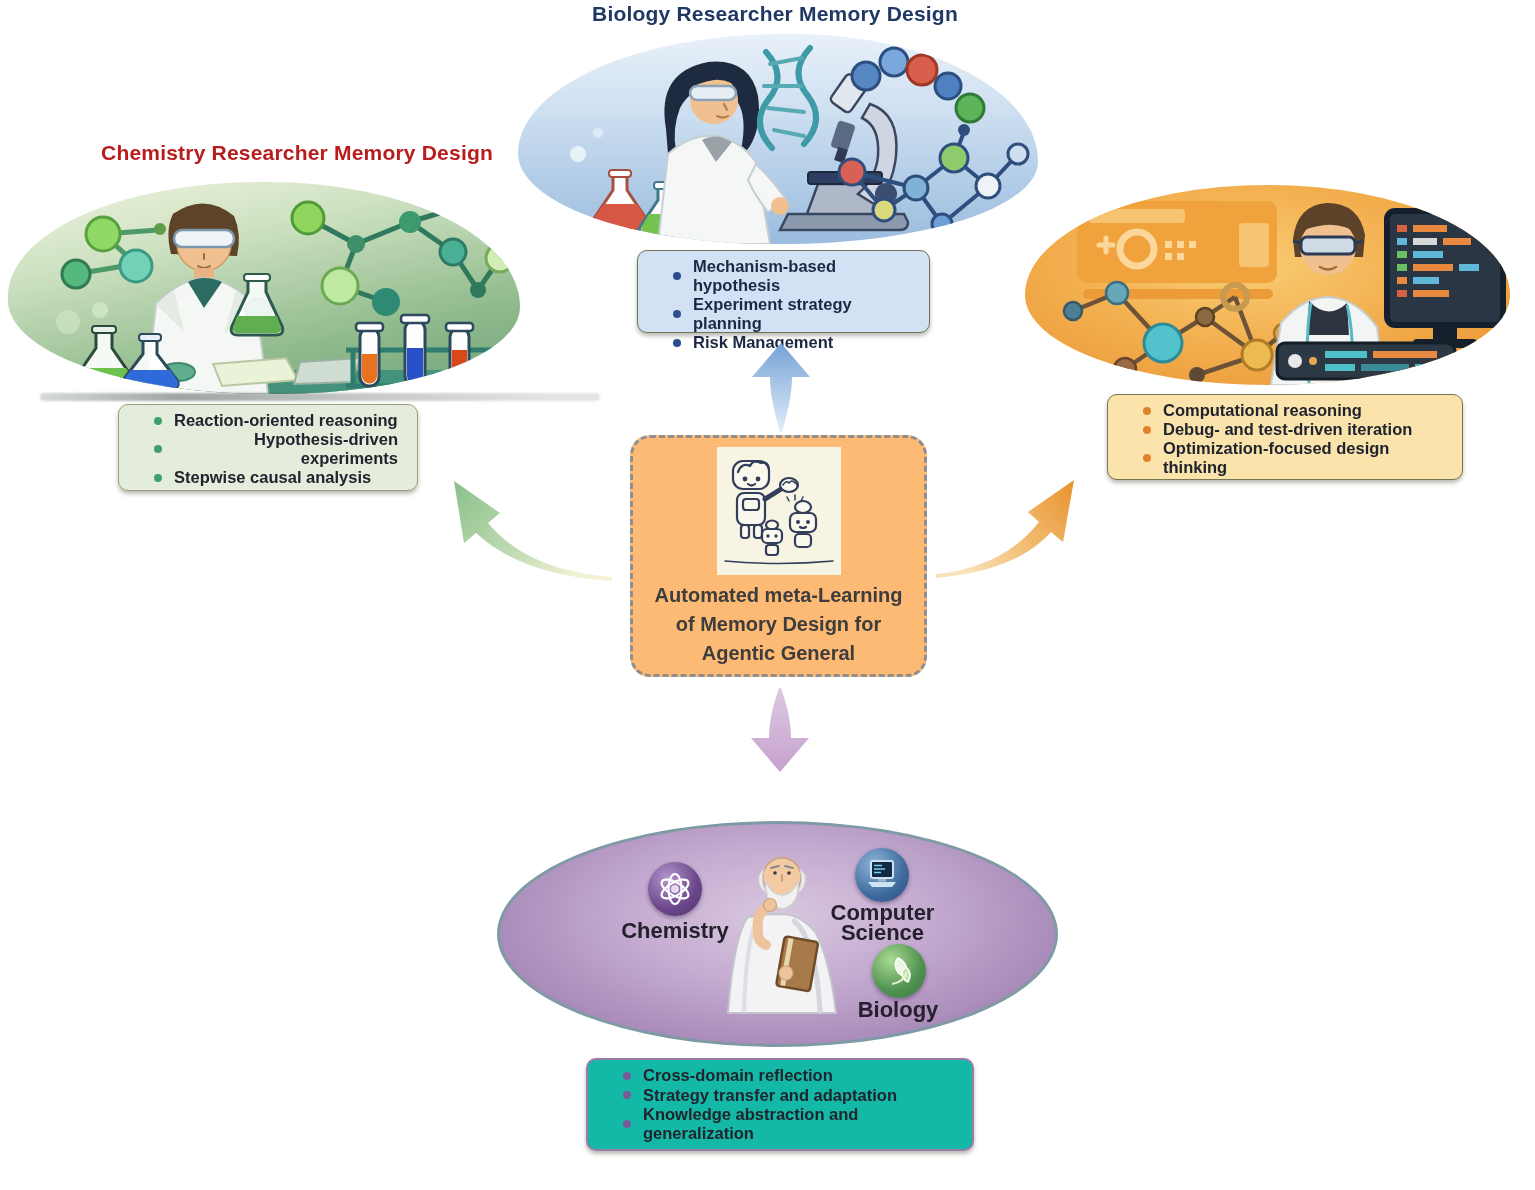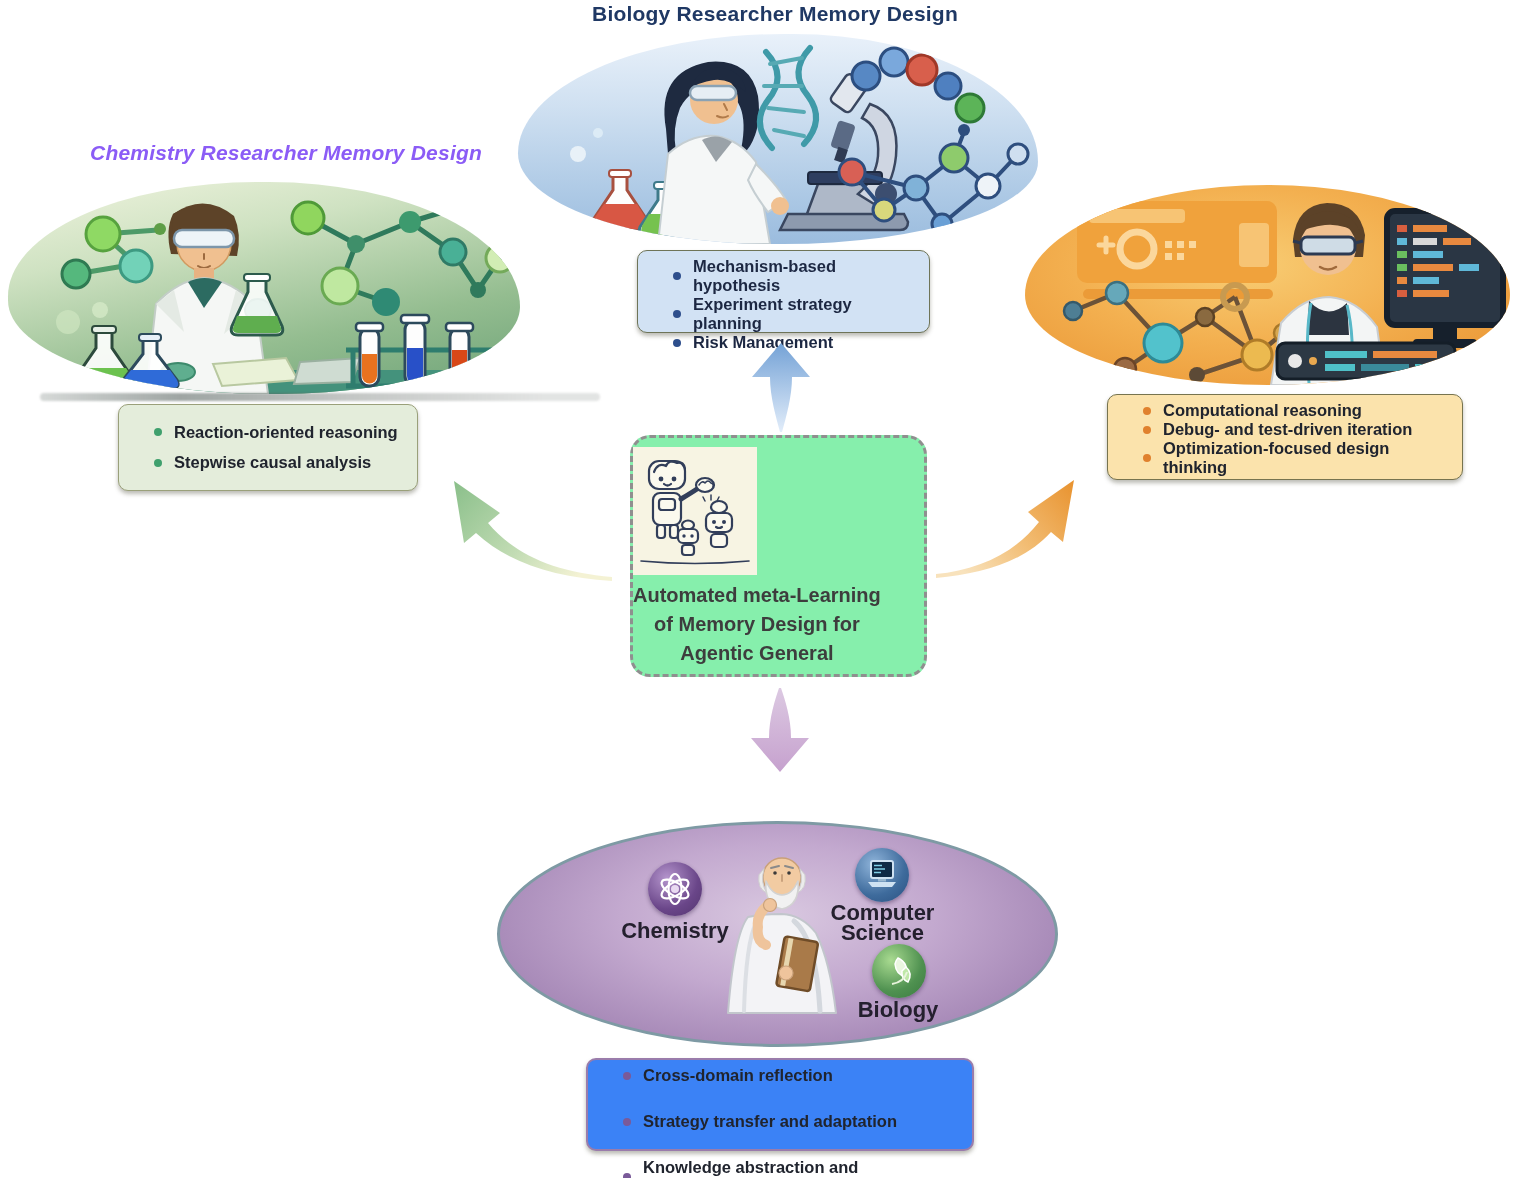--- a/index.html
+++ b/index.html
@@ -9,7 +9,7 @@
   }
   .panel-title { position:absolute; font-size:21px; font-weight:bold; text-align:center; letter-spacing:.2px; }
   .bio-title  { left:525px; top:2px;   width:500px; color:#1f3864; }
-  .chem-title { left:36px;  top:141px; width:500px; color:#8b5cf6;font-style:italic; }
+  .chem-title { left:47px;  top:141px; width:500px; color:#b91c1c; }
   .cs-title   { left:1083px;top:141px; width:400px; color:#8a5f36; }
   .gen-title  { left:565px; top:781px; width:420px; color:#443556; }
 

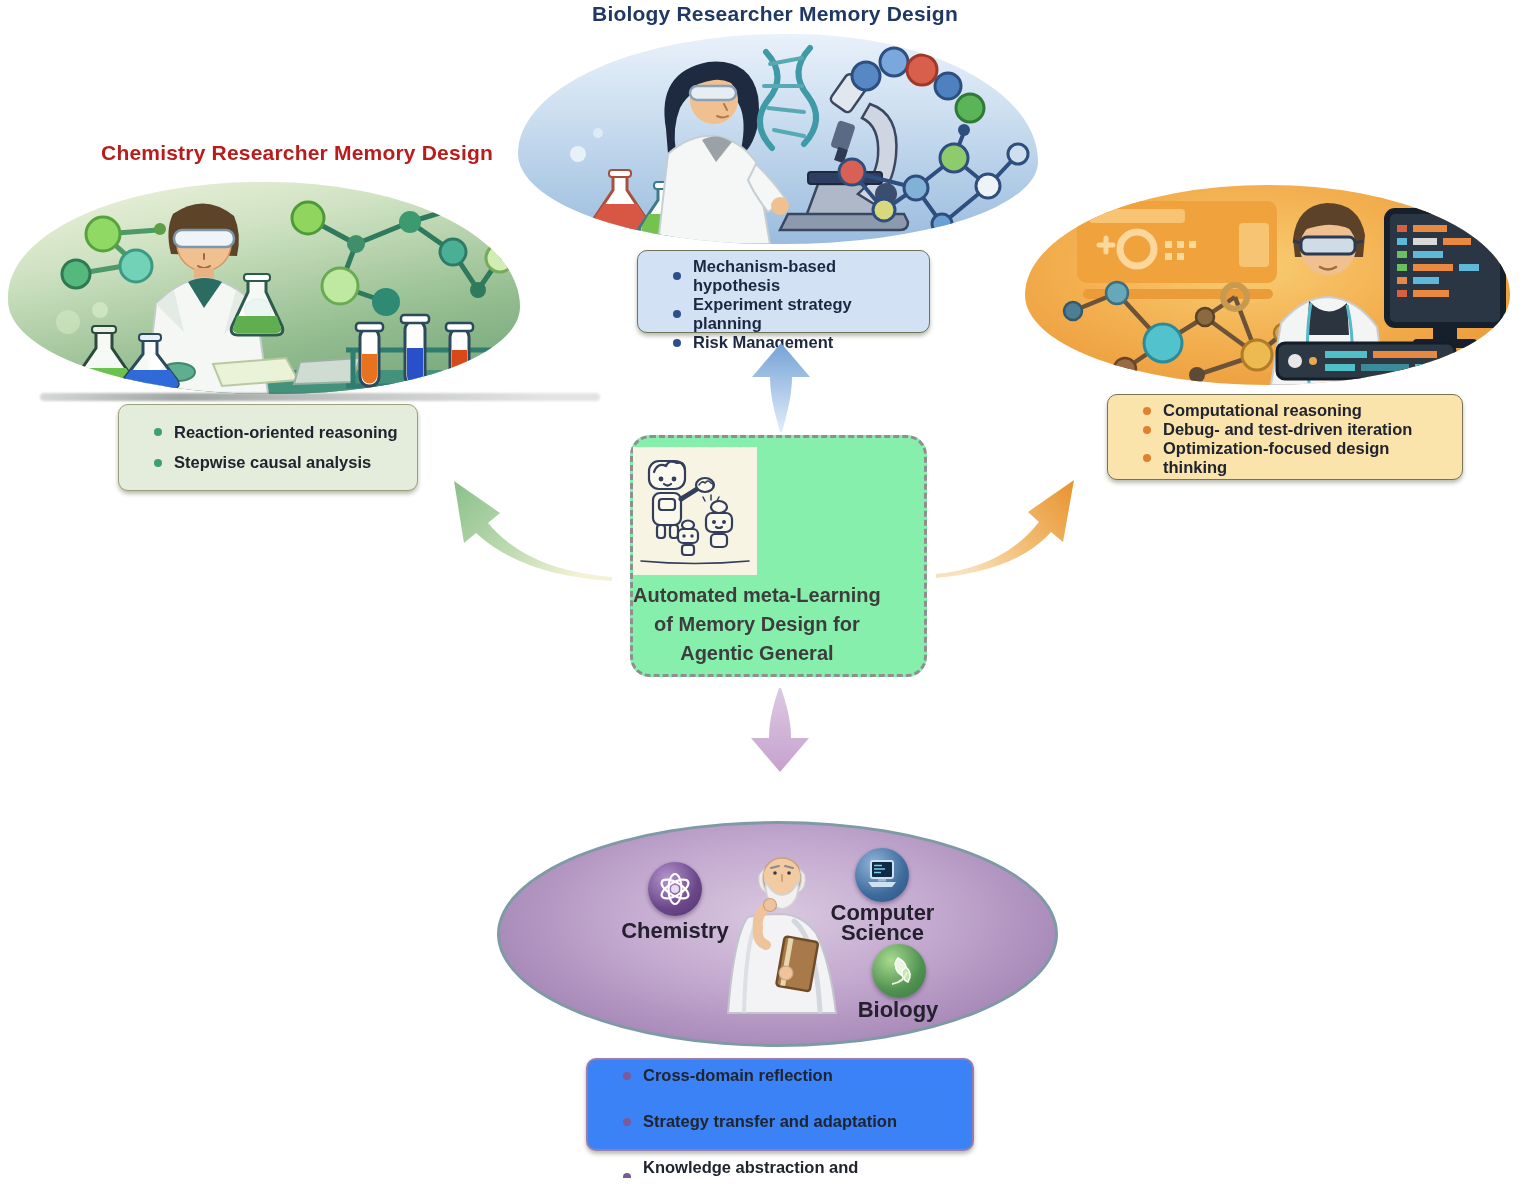--- a/index.html
+++ b/index.html
@@ -243,6 +243,10 @@
     <div class="bullet-row">
         <span class="dot chem-dot"></span>
         <span>Reaction-oriented reasoning</span>
+      </div>
+    <div class="bullet-row">
+        <span class="dot chem-dot"></span>
+        <span>Hypothesis-driven experiments</span>
       </div>
     <div class="bullet-row">
         <span class="dot chem-dot"></span>

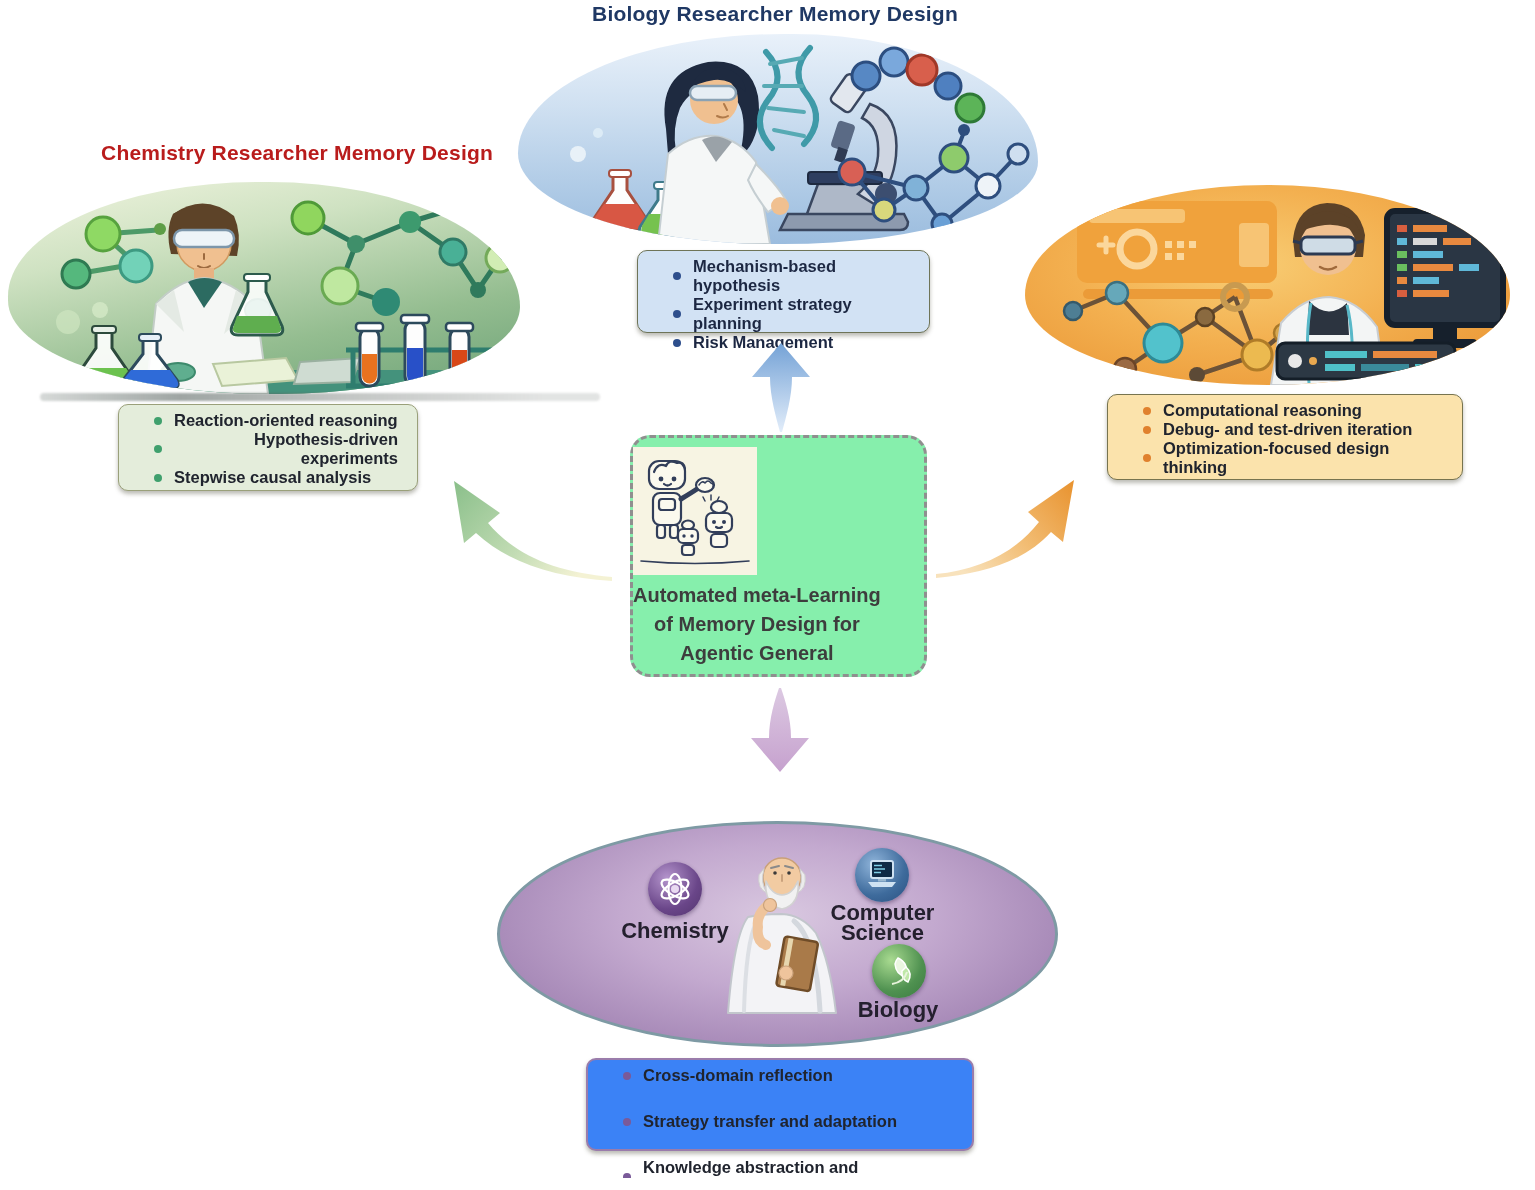--- a/index.html
+++ b/index.html
@@ -56,8 +56,8 @@
 
   .center-box {
     position:absolute; left:630px; top:435px; width:297px; height:242px; box-sizing:border-box;
-    border:3px dashed #8f8f8f; border-radius:20px; background:#86efac;
-    display:flex; flex-direction:column; align-items:flex-start;
+    border:3px dashed #8f8f8f; border-radius:20px; background:#fdba74;
+    display:flex; flex-direction:column; align-items:center;
   }
   .robot-pic { margin-top:9px; width:124px; height:128px; background:#f7f4e3; }
   .center-text { margin-top:6px; text-align:center; font-size:20px; font-weight:bold; color:#3d3d3d; line-height:29px; }

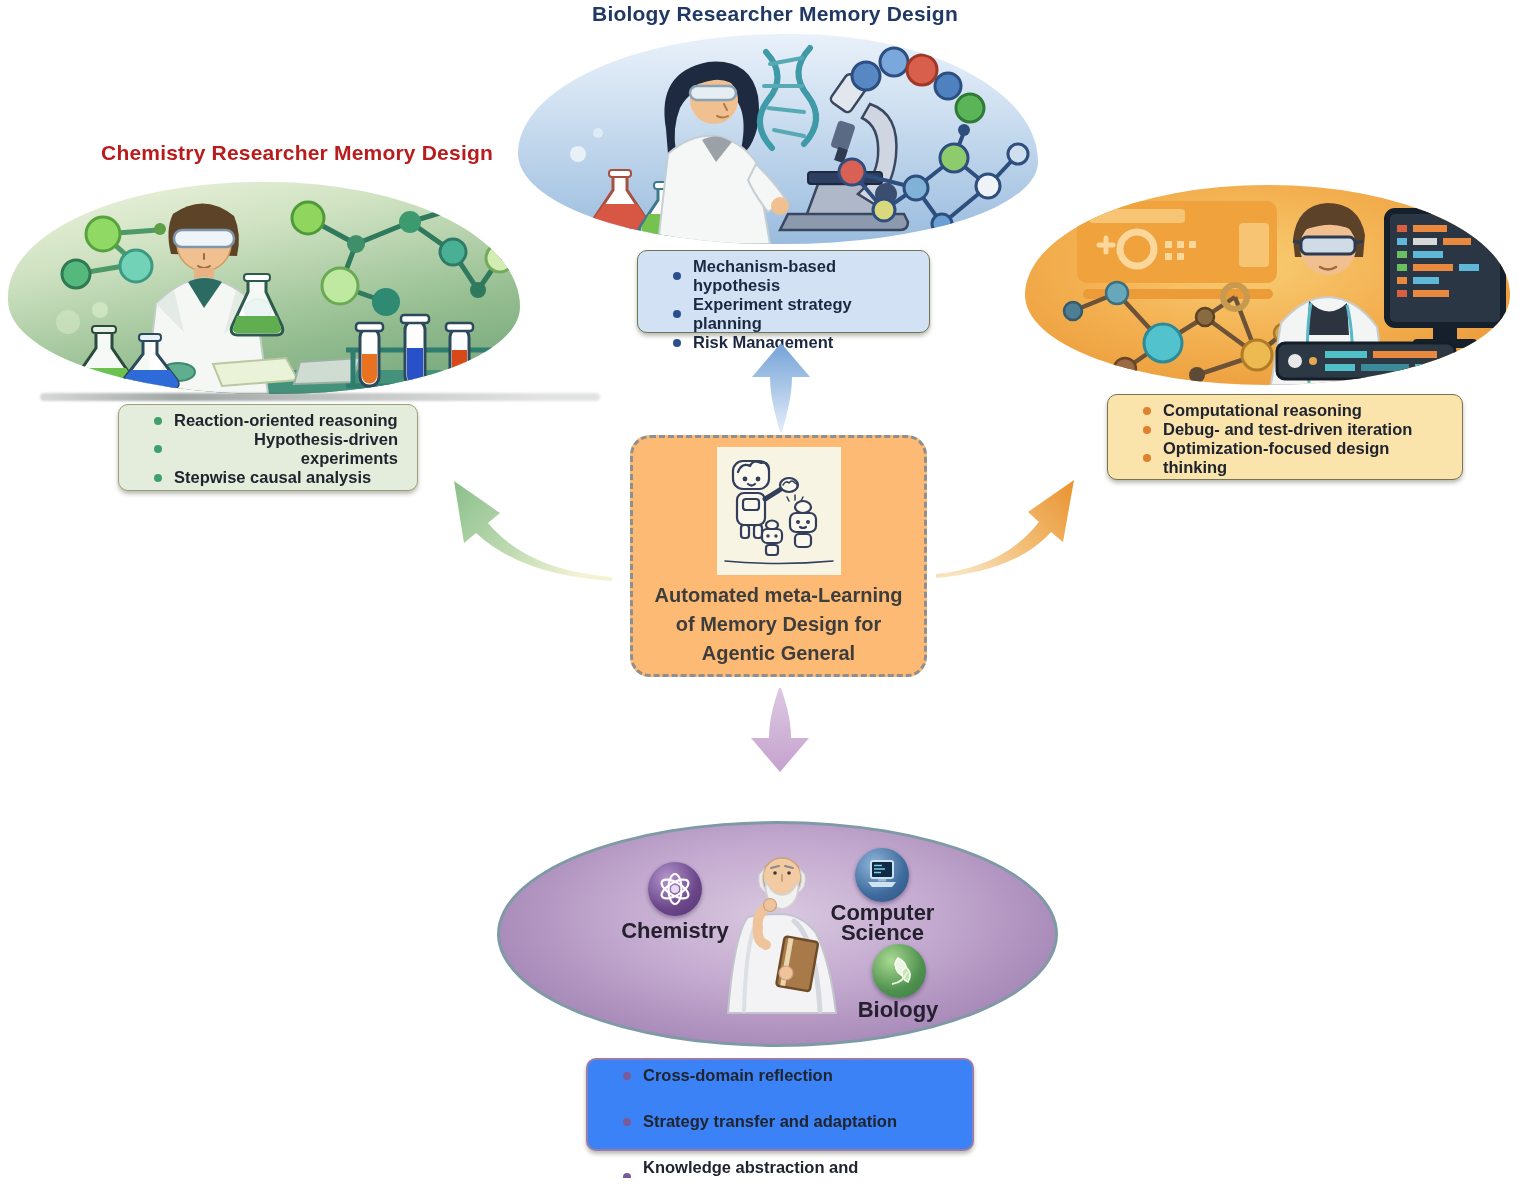--- a/index.html
+++ b/index.html
@@ -45,7 +45,7 @@
   .bio-box  { left:637px; top:250px; width:293px; height:83px; background:#d2e2f4; border:1.5px solid #6e7458; }
   .chem-box { left:118px; top:404px; width:300px; height:87px; background:#e4eddb; border:1.5px solid #9aa07a;text-align:right; }
   .cs-box   { left:1107px; top:394px; width:356px; height:86px; background:#fbe3ac; border:1.5px solid #77744f; }
-  .gen-box  { left:586px; top:1058px; width:388px; height:93px; background:#3b82f6; border:2px solid #9a7cab;gap:27px; }
+  .gen-box  { left:586px; top:1058px; width:388px; height:93px; background:#14b8a6; border:2px solid #9a7cab; }
   .bullet-row { display:flex; align-items:center; font-weight:bold; font-size:16.5px; color:#20242e; }
   .bio-box .bullet-row { color:#1c2742; }
   .dot { width:8px; height:8px; border-radius:50%; margin:0 12px 0 16px; flex:0 0 auto; }

